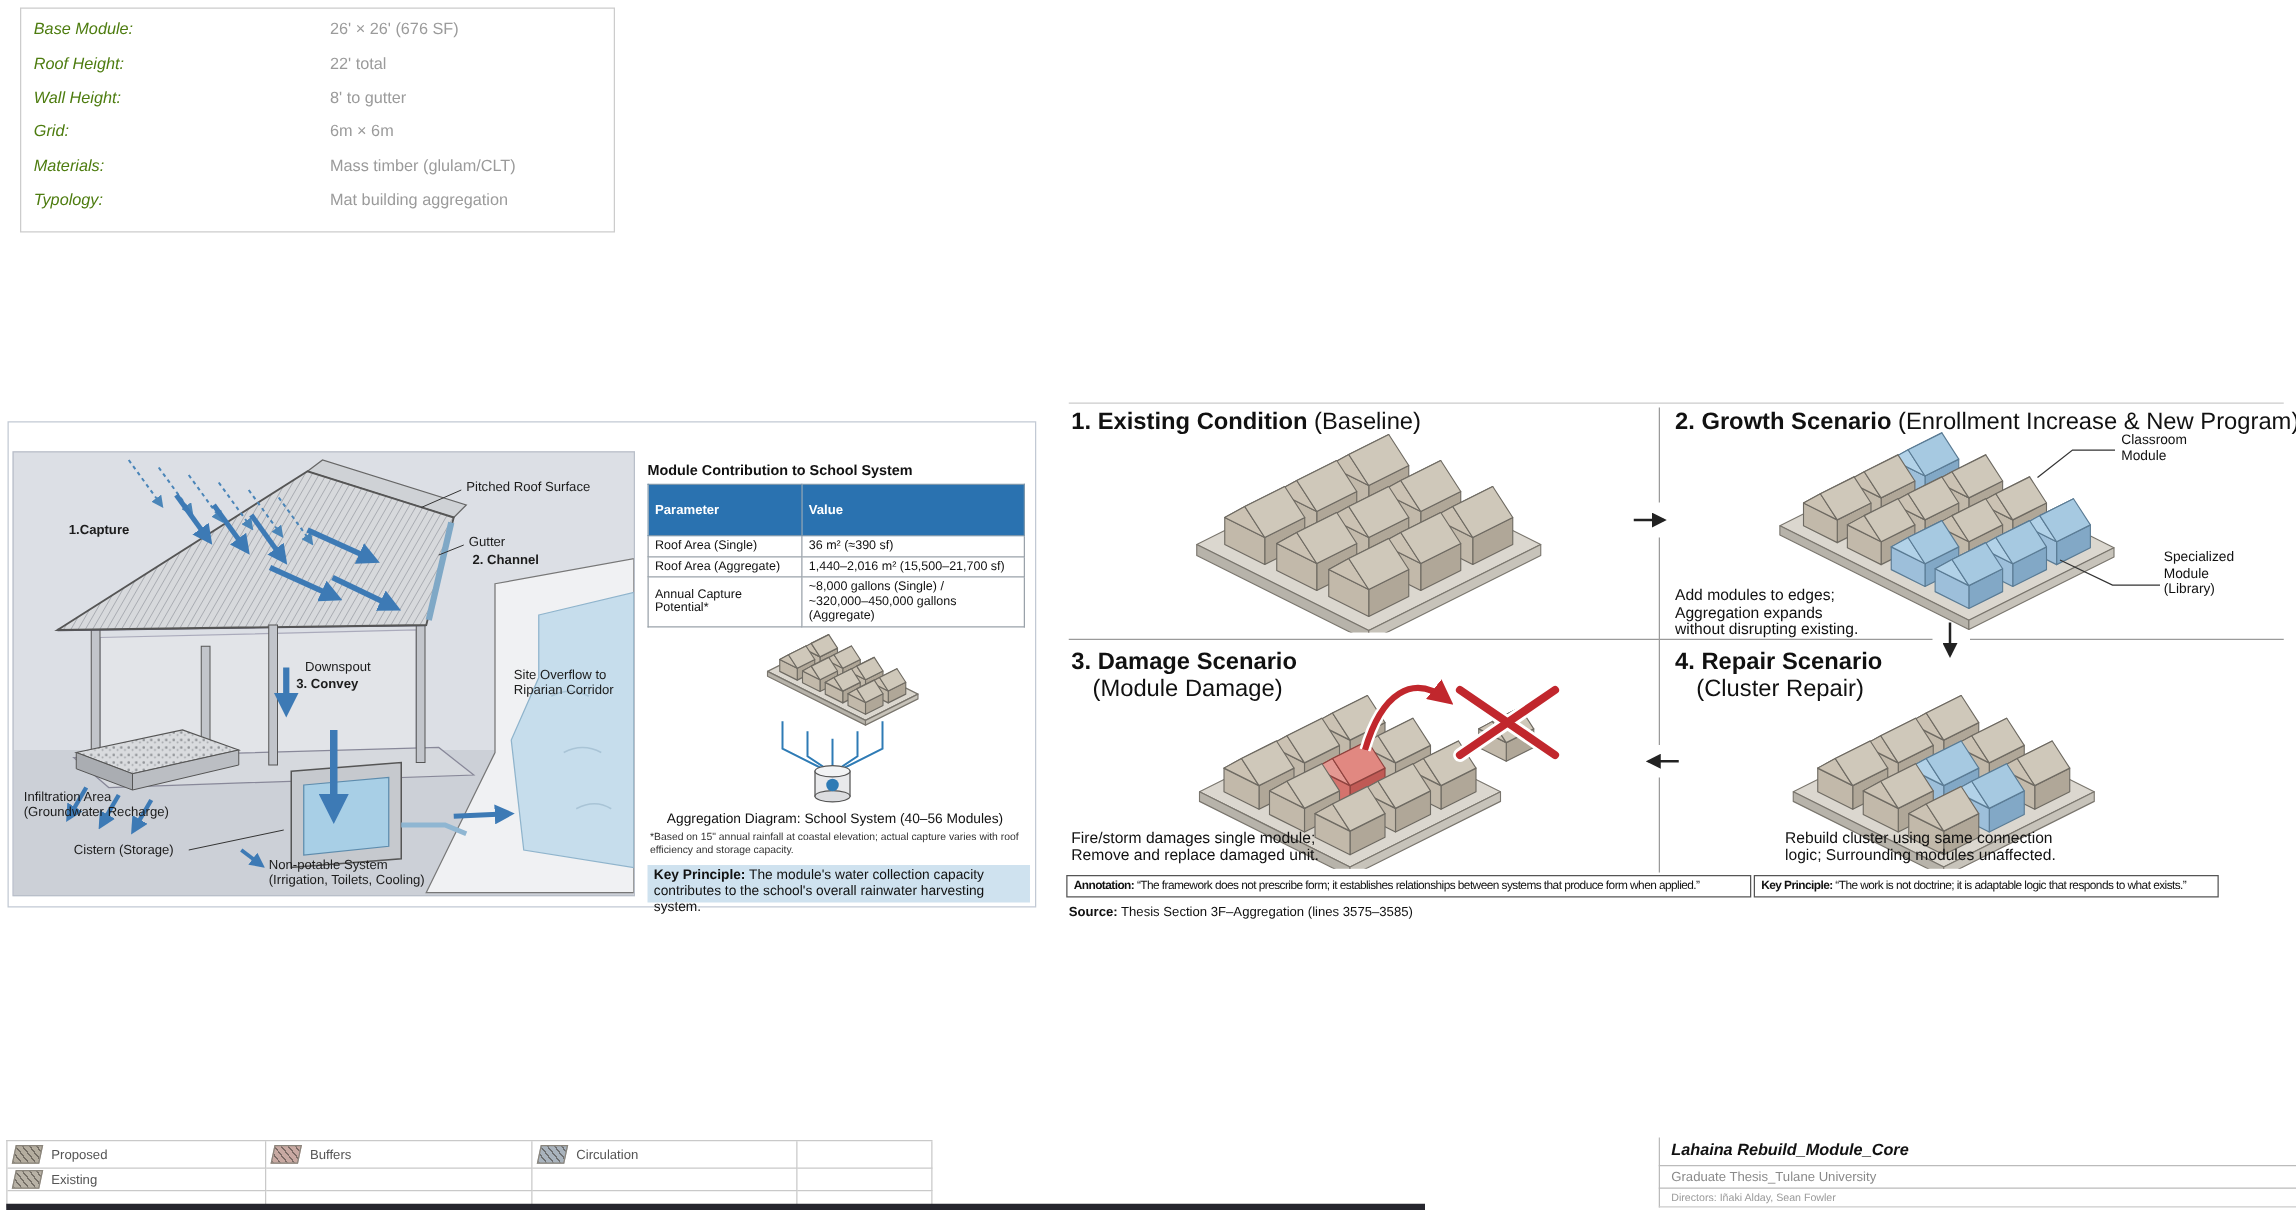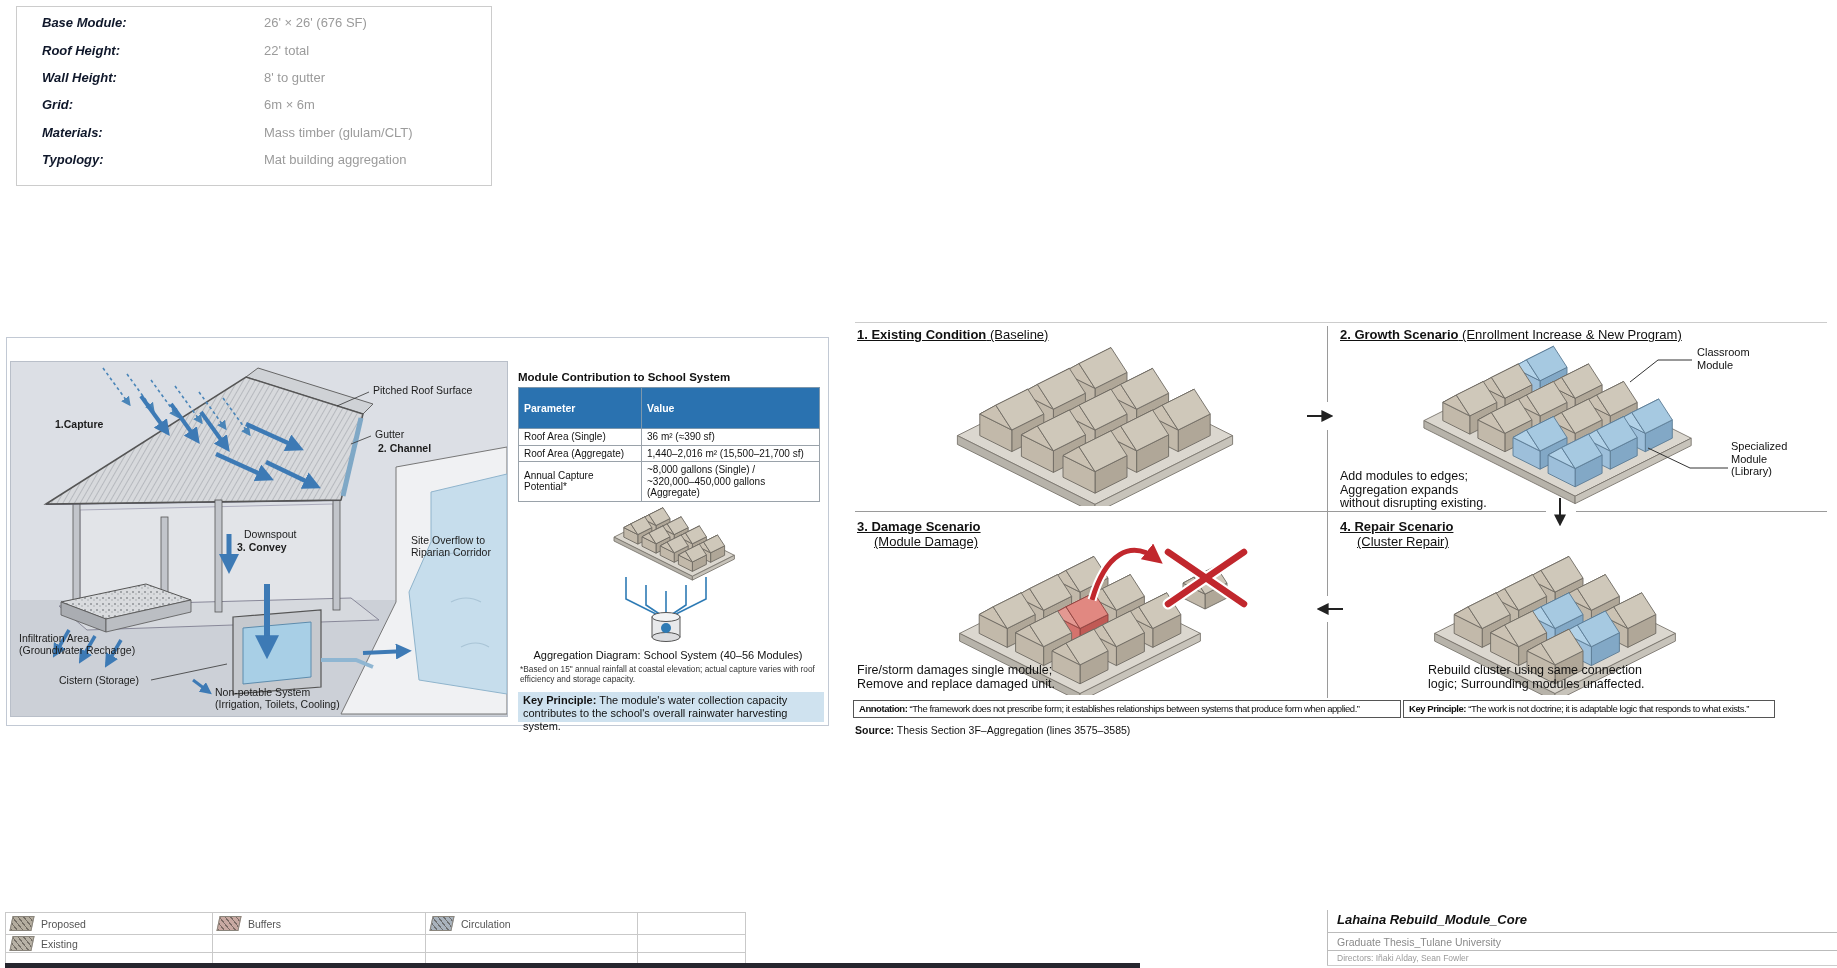--- a/index.html
+++ b/index.html
@@ -8,7 +8,7 @@
   .abs{position:absolute;}
   
   .spec-box{position:absolute;left:16px;top:6px;width:474px;height:178px;background:#fff;border:1px solid #ccc;}
-  .spec-label{position:absolute;left:25px;font-size:13px;font-weight:bold;font-style:italic;color:#0f172a;white-space:nowrap;}
+  .spec-label{position:absolute;left:10px;font-size:13px;font-weight:normal;font-style:italic;color:#4d7c0f;white-space:nowrap;}
   .spec-value{position:absolute;left:247px;font-size:13px;color:#9b9b9b;white-space:nowrap;}
   
   .fig-panel{position:absolute;left:6px;top:337px;width:821px;height:387px;background:#fff;border:1px solid #c2c9d4;}

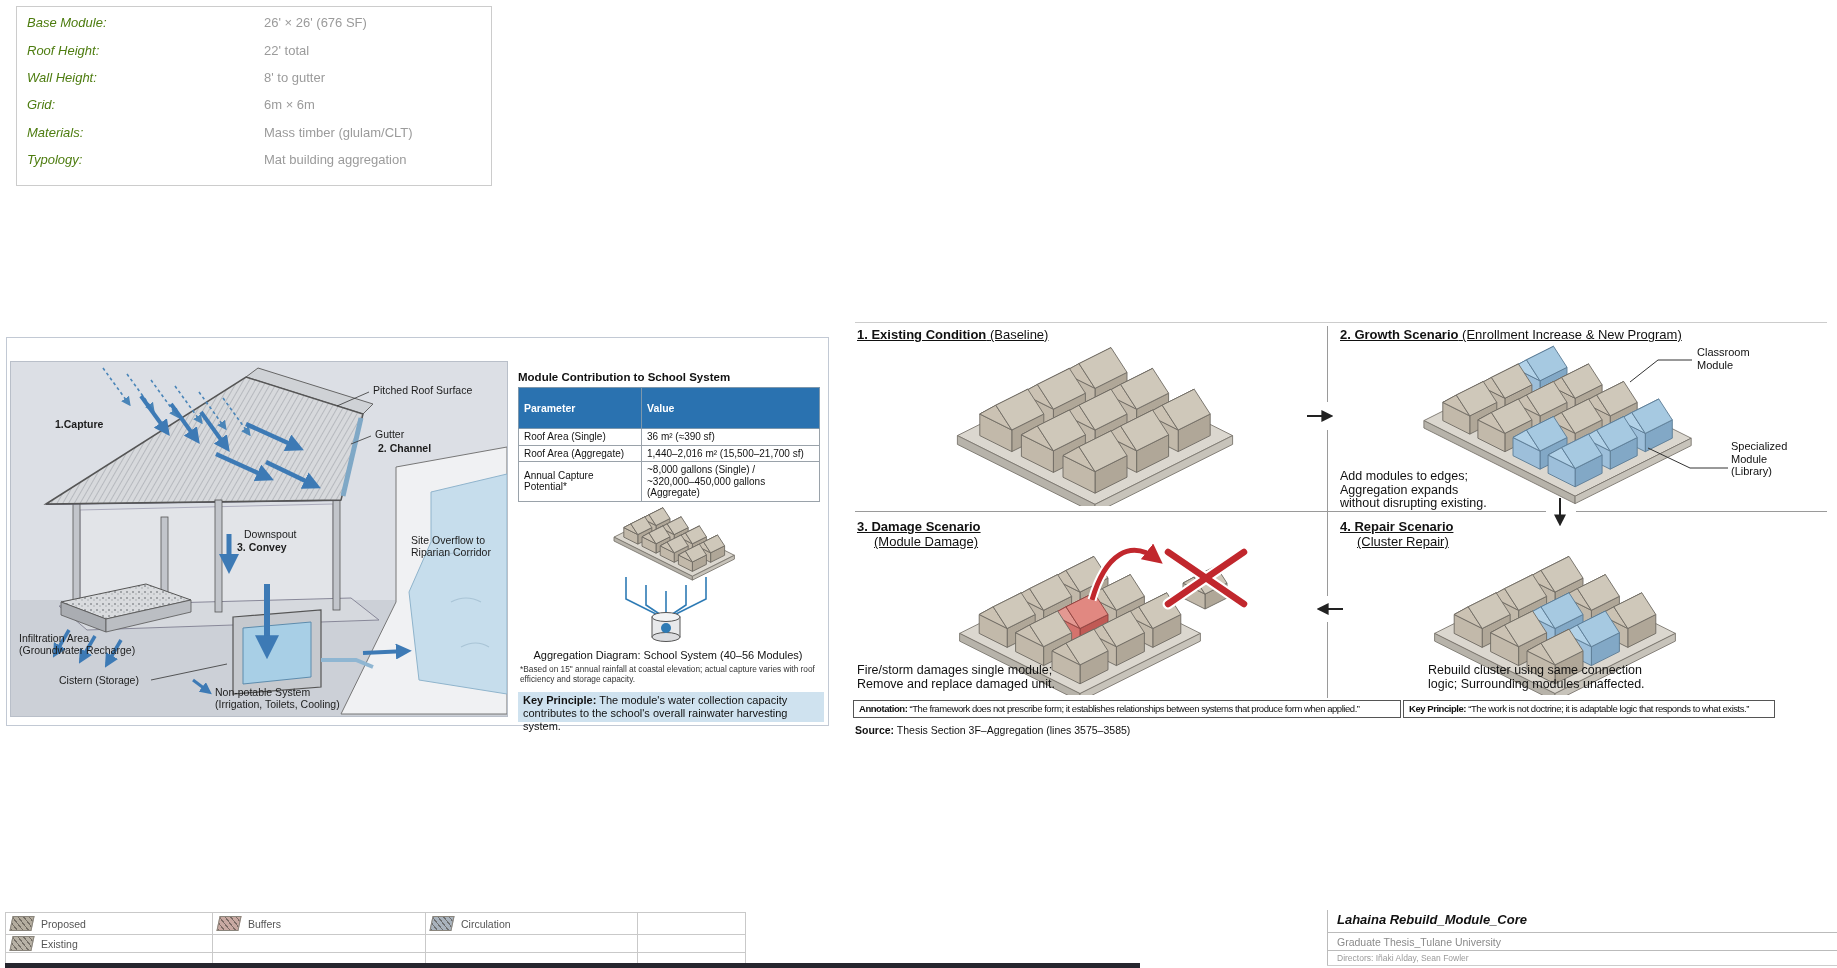--- a/index.html
+++ b/index.html
@@ -26,7 +26,7 @@
   .agg-footnote{position:absolute;left:513px;top:327px;width:304px;font-size:8.3px;line-height:9.5px;color:#333;}
   .key-box{position:absolute;left:511px;top:354px;width:306px;height:30px;background:#cfe2ef;font-size:11px;line-height:13px;padding:2px 5px;box-sizing:border-box;}
   
-  .ptitle{position:absolute;font-size:13px;color:#111;white-space:nowrap;text-decoration:underline;}
+  .ptitle{position:absolute;font-size:19px;color:#111;white-space:nowrap;}
   .ptitle b{font-weight:bold;}
   .ptitle .l2{display:block;margin-left:17px;}
   .pcap{position:absolute;font-size:12.5px;line-height:13.5px;white-space:pre-line;color:#111;}

